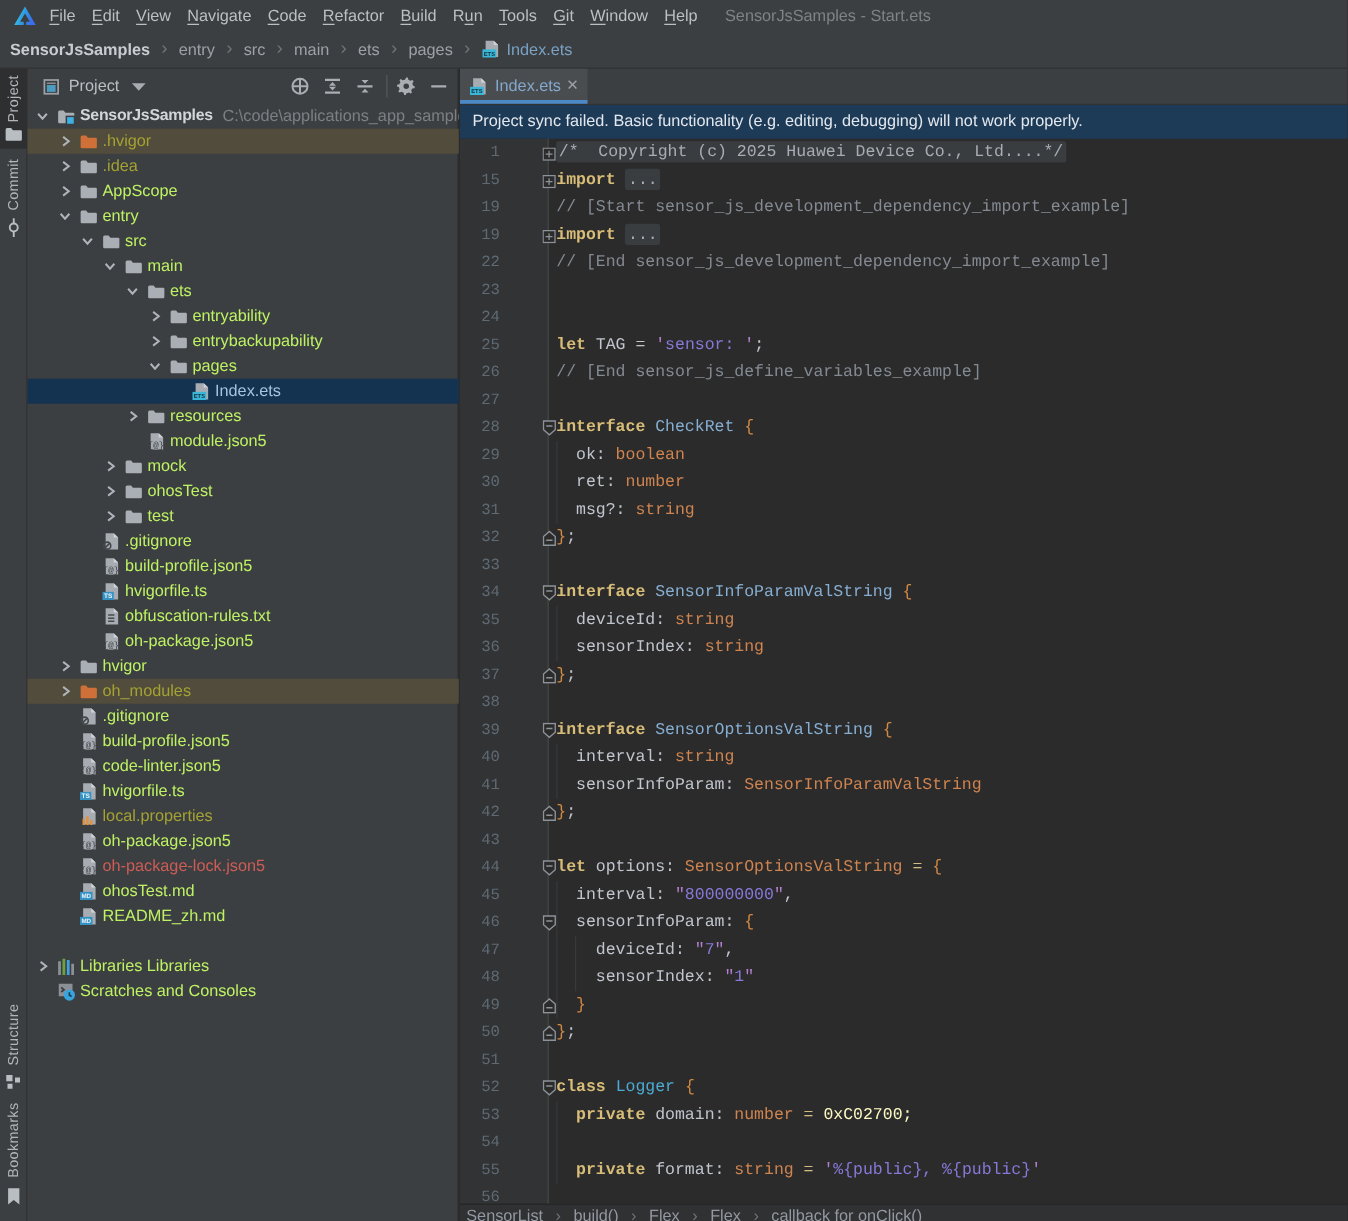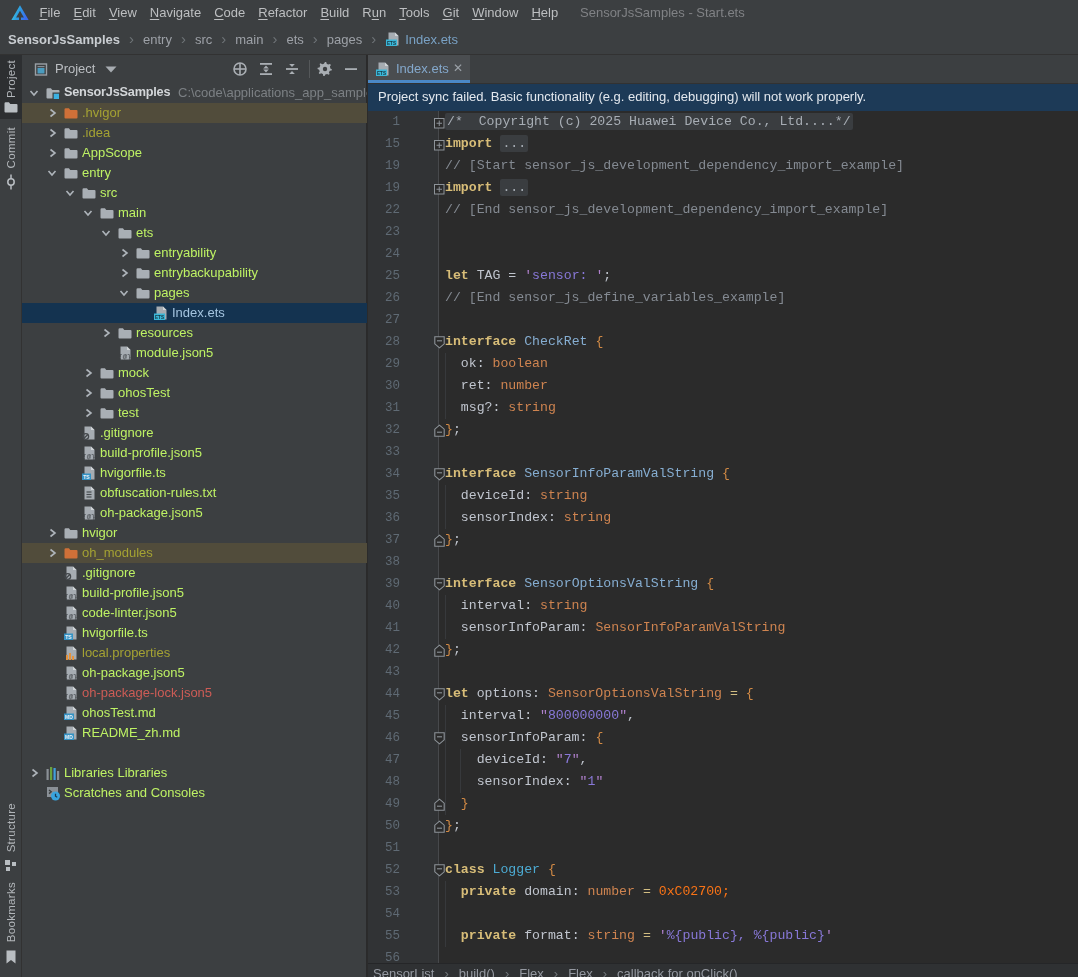--- a/index.html
+++ b/index.html
@@ -55,7 +55,7 @@
 .ct .t{color:#cf8450;}
 .ct .s{color:#8878d8;}
 .ct .q{color:#b080cc;}
-.ct .n{color:#f97316;}
+.ct .n{color:#fef9c3;}
 .ct .c{color:#848a92;}
 .ct .p{color:#c0c5ce;}
 .ct .i{color:#86aed2;}

